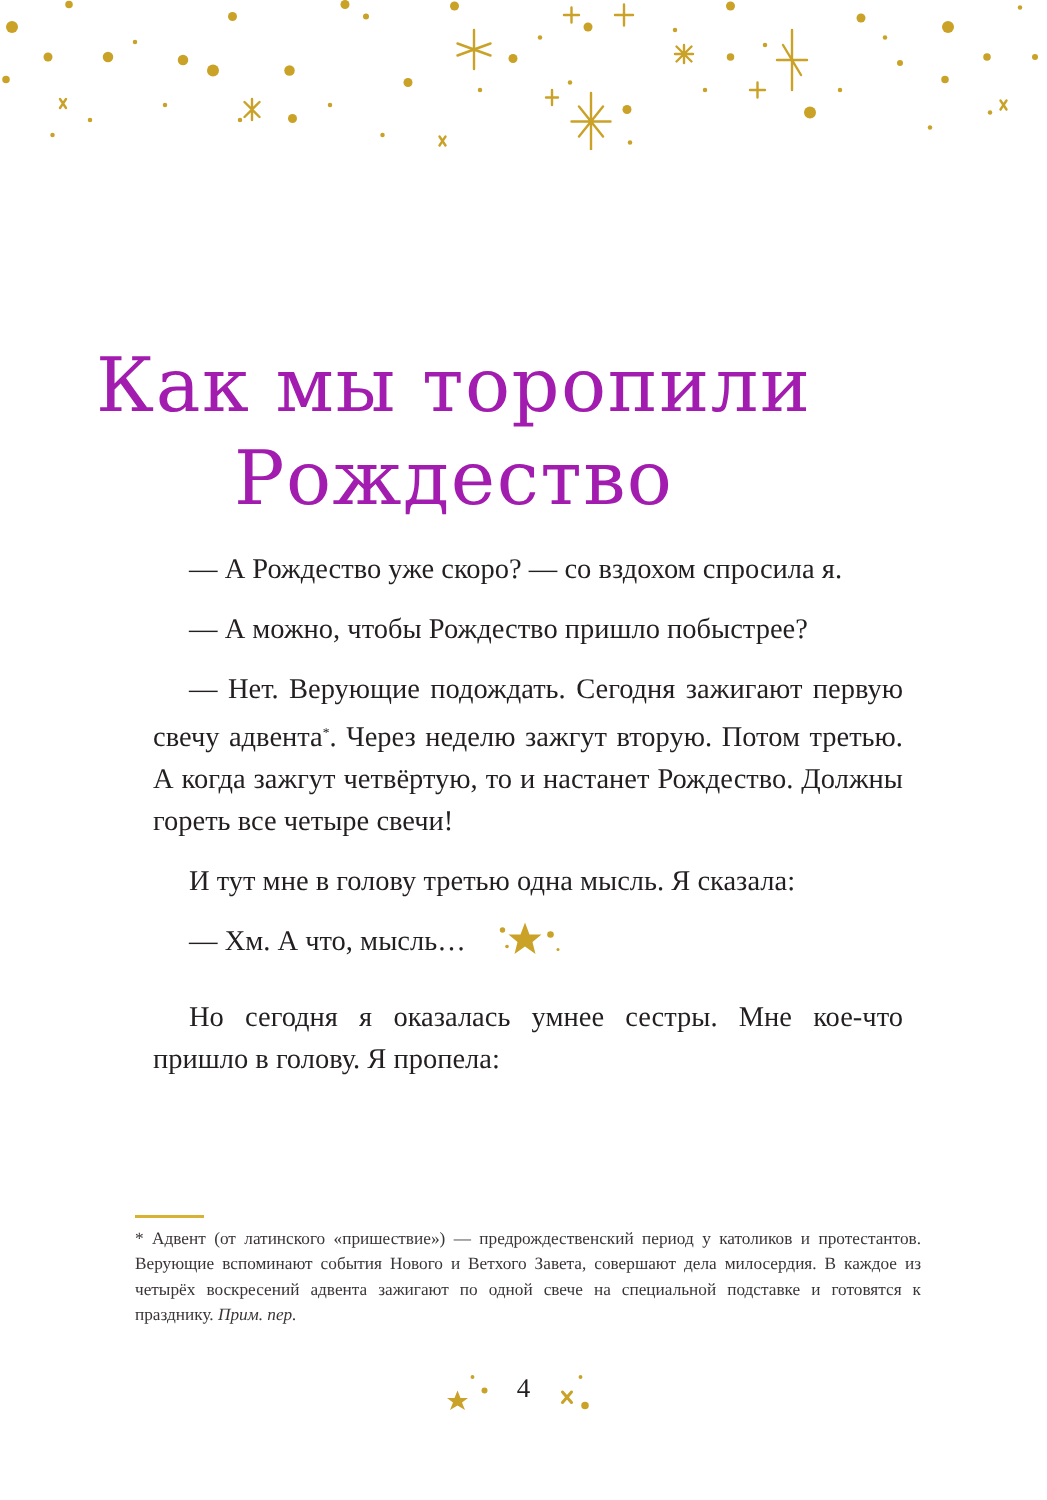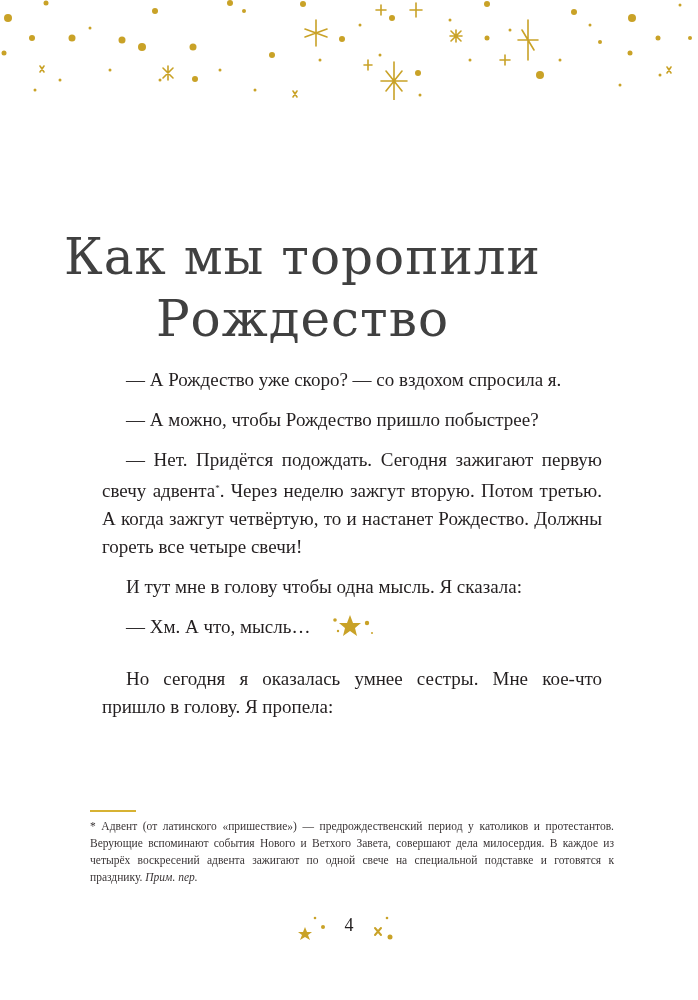--- a/index.html
+++ b/index.html
@@ -5,7 +5,7 @@
   html, body { margin: 0; padding: 0; background: #ffffff; }
   body { width: 698px; height: 1000px; position: relative; overflow: hidden; font-family: "Liberation Serif", "DejaVu Serif", serif; color: #231f20; }
   .stars { position: absolute; left: 0; top: 0; width: 698px; height: 100px; }
-  .title { position: absolute; left: 0; width: 605px; top: 192px; text-align: center; color: #404040; font-family: "DejaVu Serif", serif; font-size: 50px; line-height: 62px; font-weight: normal; letter-spacing: 1px; }
+  .title { position: absolute; left: 0; width: 605px; top: 192px; text-align: center; color: #a21caf; font-family: "DejaVu Serif", serif; font-size: 50px; line-height: 62px; font-weight: normal; letter-spacing: 1px; }
   .body-text { position: absolute; left: 90px; width: 524px; font-size: 19px; line-height: 28px; }
   .body-text p { margin: 12px; text-align: justify; text-align-last: left; }
   .body-text p.ind { text-indent: 24px; }

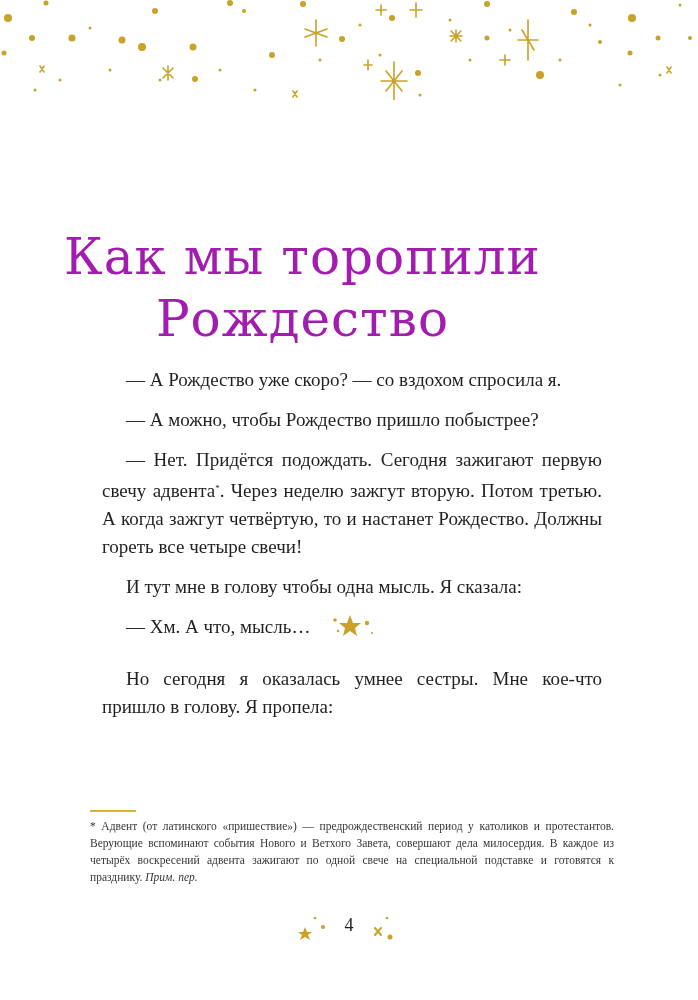--- a/index.html
+++ b/index.html
@@ -92,7 +92,7 @@
 <div class="body-text" style="top:354px;">
   <p class="ind">— А Рождество уже скоро? — со вздохом спросила я.</p>
   <p class="ind">— А можно, чтобы Рождество пришло побыстрее?</p>
-  <p class="ind"><span>— Нет. Придётся подождать. Сегодня зажигают первую свечу адвента</span><sup>*</sup><span>. Через неделю зажгут вторую. Потом третью. А когда зажгут четвёртую, то и настанет Рождество. Должны гореть все четыре свечи!</span></p>
+  <p class="ind"><span>— Нет. Верующие подождать. Сегодня зажигают первую свечу адвента</span><sup>*</sup><span>. Через неделю зажгут вторую. Потом третью. А когда зажгут четвёртую, то и настанет Рождество. Должны гореть все четыре свечи!</span></p>
   <p class="ind">И тут мне в голову чтобы одна мысль. Я сказала:</p>
   <p class="ind">— Хм. А что, мысль…</p>
 </div>

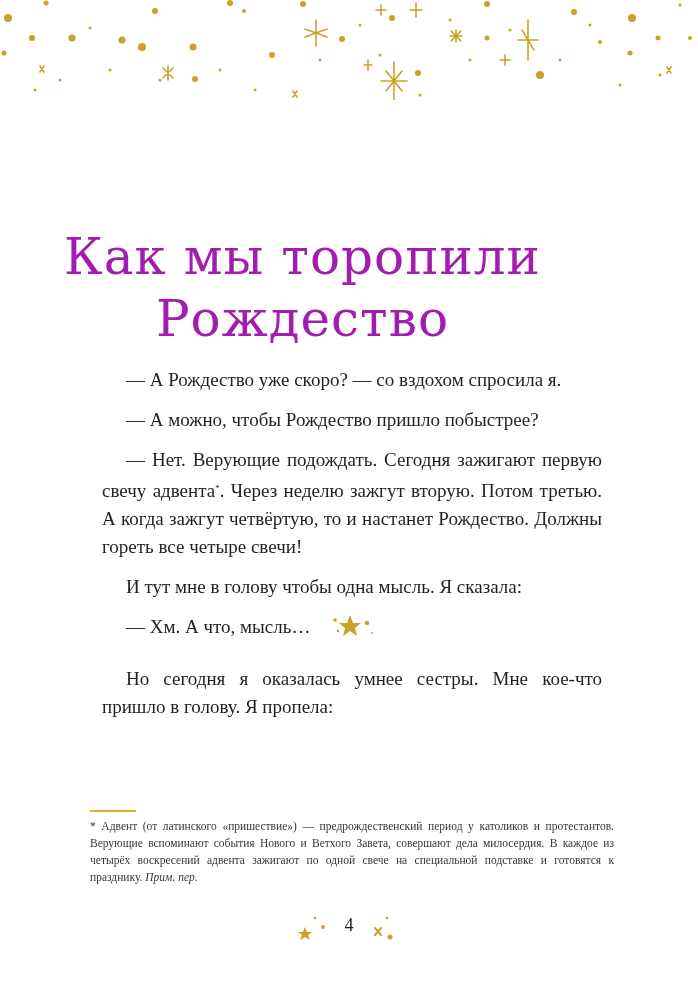--- a/index.html
+++ b/index.html
@@ -93,7 +93,7 @@
   <p class="ind">— А Рождество уже скоро? — со вздохом спросила я.</p>
   <p class="ind">— А можно, чтобы Рождество пришло побыстрее?</p>
   <p class="ind"><span>— Нет. Верующие подождать. Сегодня зажигают первую свечу адвента</span><sup>*</sup><span>. Через неделю зажгут вторую. Потом третью. А когда зажгут четвёртую, то и настанет Рождество. Должны гореть все четыре свечи!</span></p>
-  <p class="ind">И тут мне в голову чтобы одна мысль. Я сказала:</p>
+  <p class="ind">И тут мне в голову третью одна мысль. Я сказала:</p>
   <p class="ind">— Хм. А что, мысль…</p>
 </div>
 

